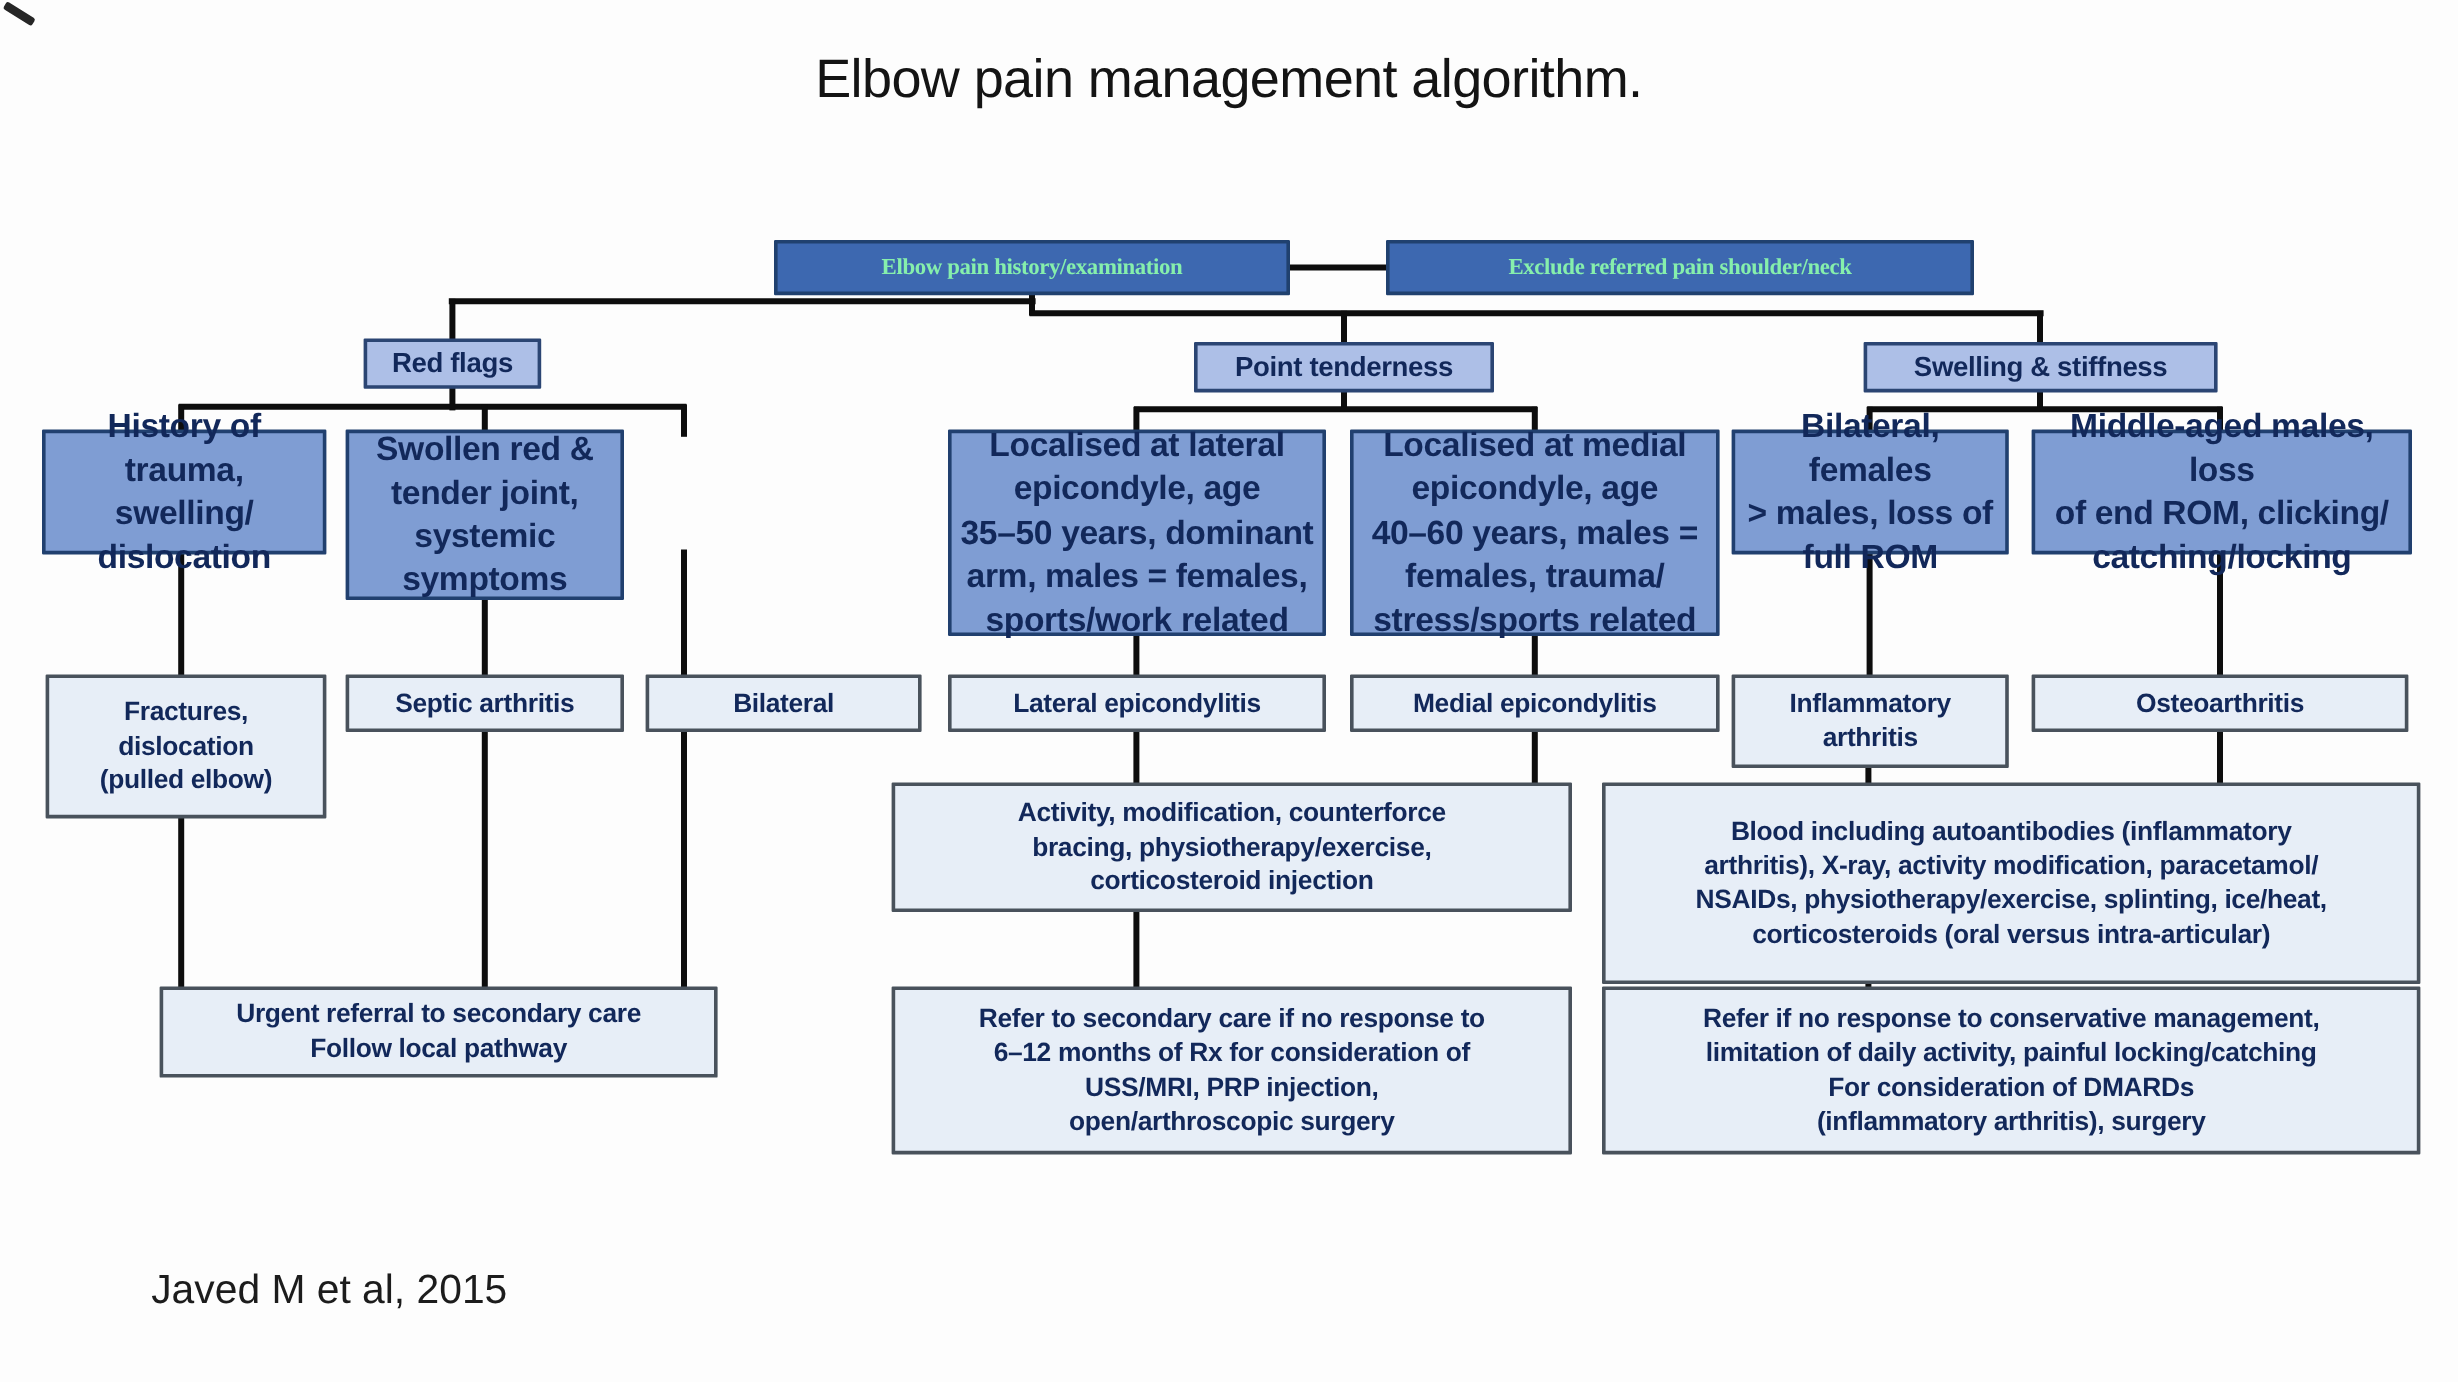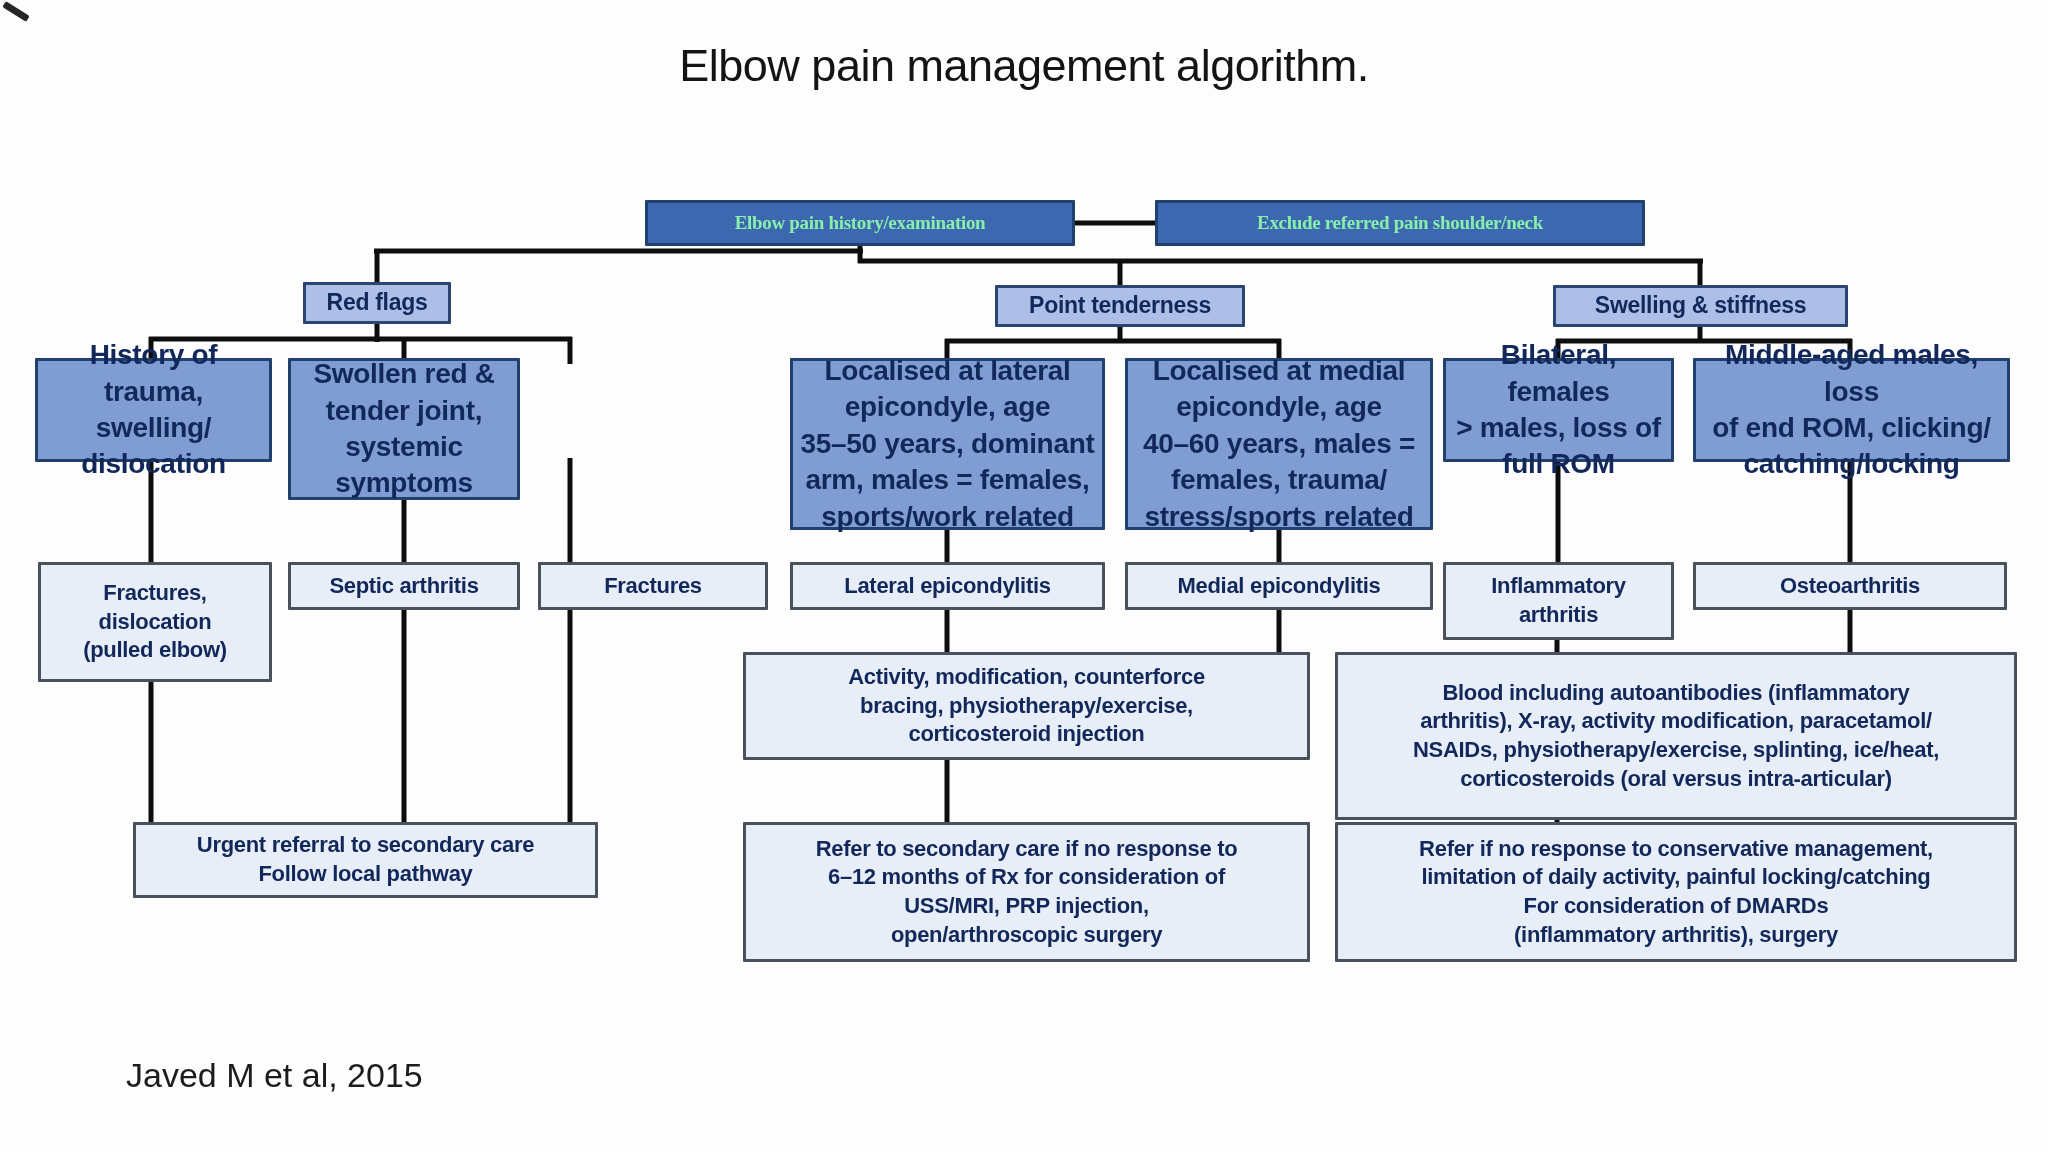--- a/index.html
+++ b/index.html
@@ -131,7 +131,7 @@
 dislocation
 (pulled elbow)</div>
   <div class="n lvl4" style="left:288px;top:562px;width:232px;height:48px;">Septic arthritis</div>
-  <div class="n lvl4" style="left:538px;top:562px;width:230px;height:48px;">Fractures</div>
+  <div class="n lvl4" style="left:538px;top:562px;width:230px;height:48px;">Bilateral</div>
   <div class="n lvl4" style="left:790px;top:562px;width:315px;height:48px;">Lateral epicondylitis</div>
   <div class="n lvl4" style="left:1125px;top:562px;width:308px;height:48px;">Medial epicondylitis</div>
   <div class="n lvl4" style="left:1443px;top:562px;width:231px;height:78px;">Inflammatory

